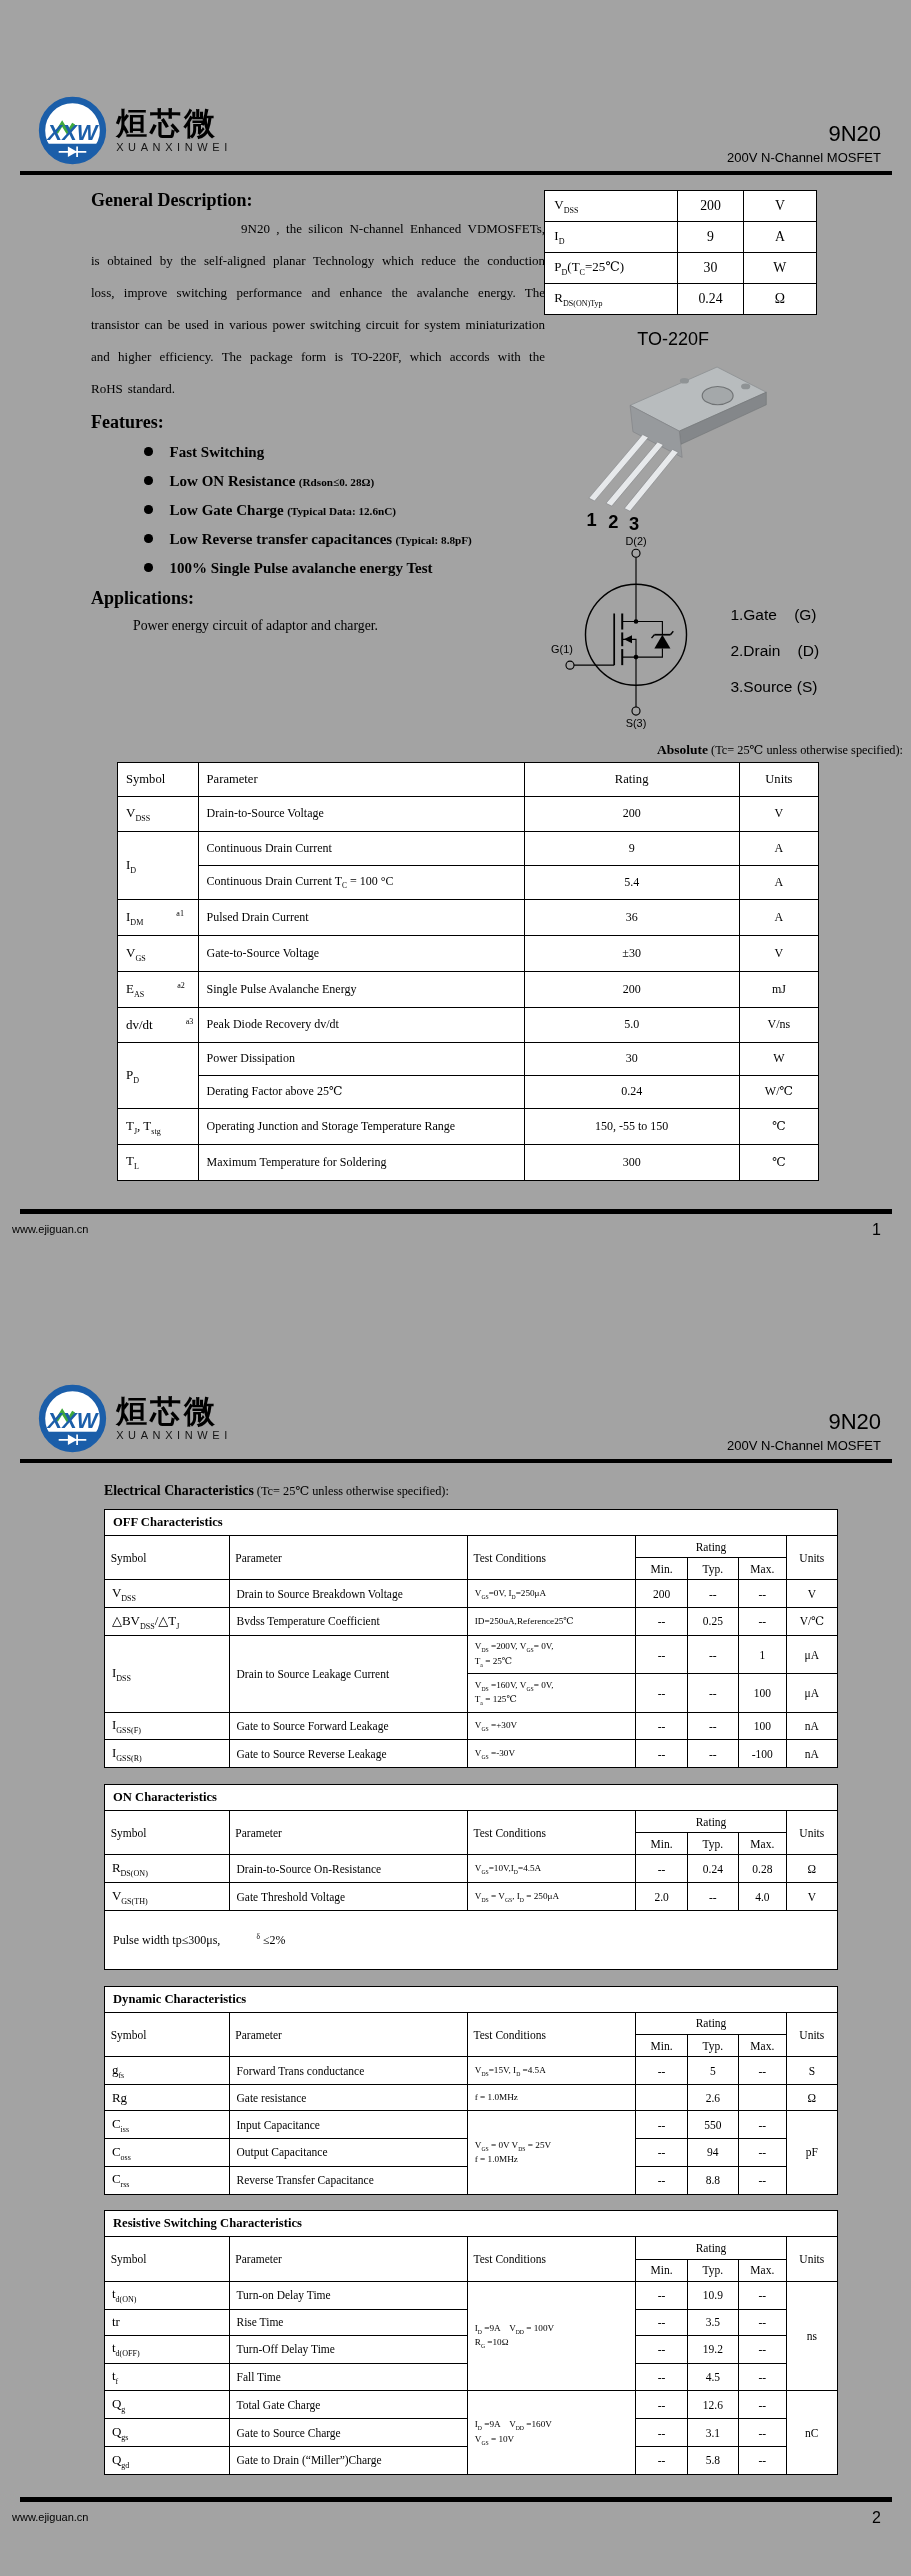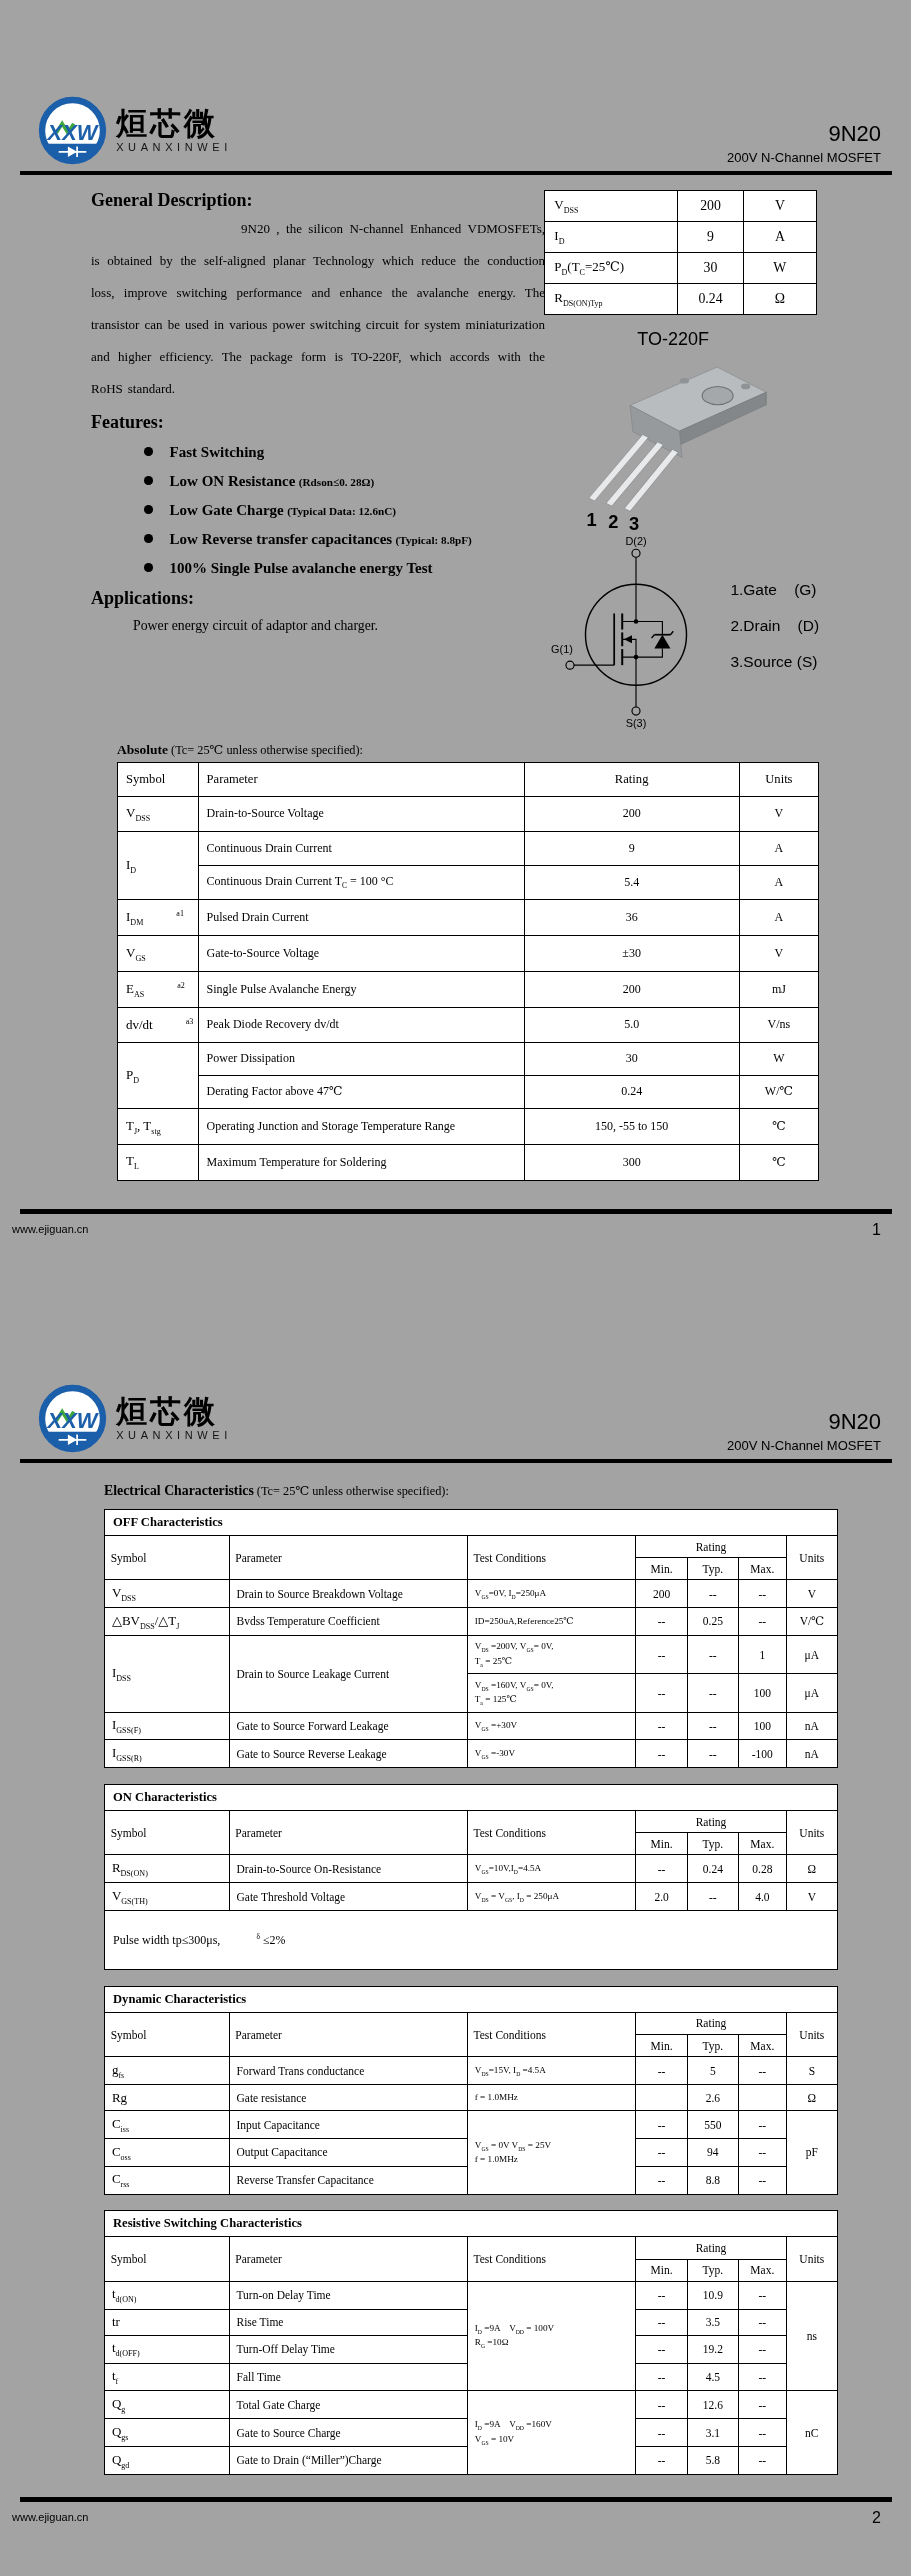--- a/index.html
+++ b/index.html
@@ -36,7 +36,7 @@
   
   #summary-table{margin:6.9px 0 13.8px 0;}
   .pkg-name{width:258px;text-align:center;font-family:"Liberation Sans","DejaVu Sans",sans-serif;font-size:18px;margin:5.7px 0 1.1px 0;}
-  .sym-row{display:flex;align-items:flex-start;margin-top:1.1px;}
+  .sym-row{display:flex;align-items:center;margin-top:1.1px;}
   .legend{font-family:"Liberation Sans","DejaVu Sans",sans-serif;font-size:15.5px;line-height:36px;margin-left:2.3px;margin-top:36px;}
   .legend-line{white-space:pre;}
 

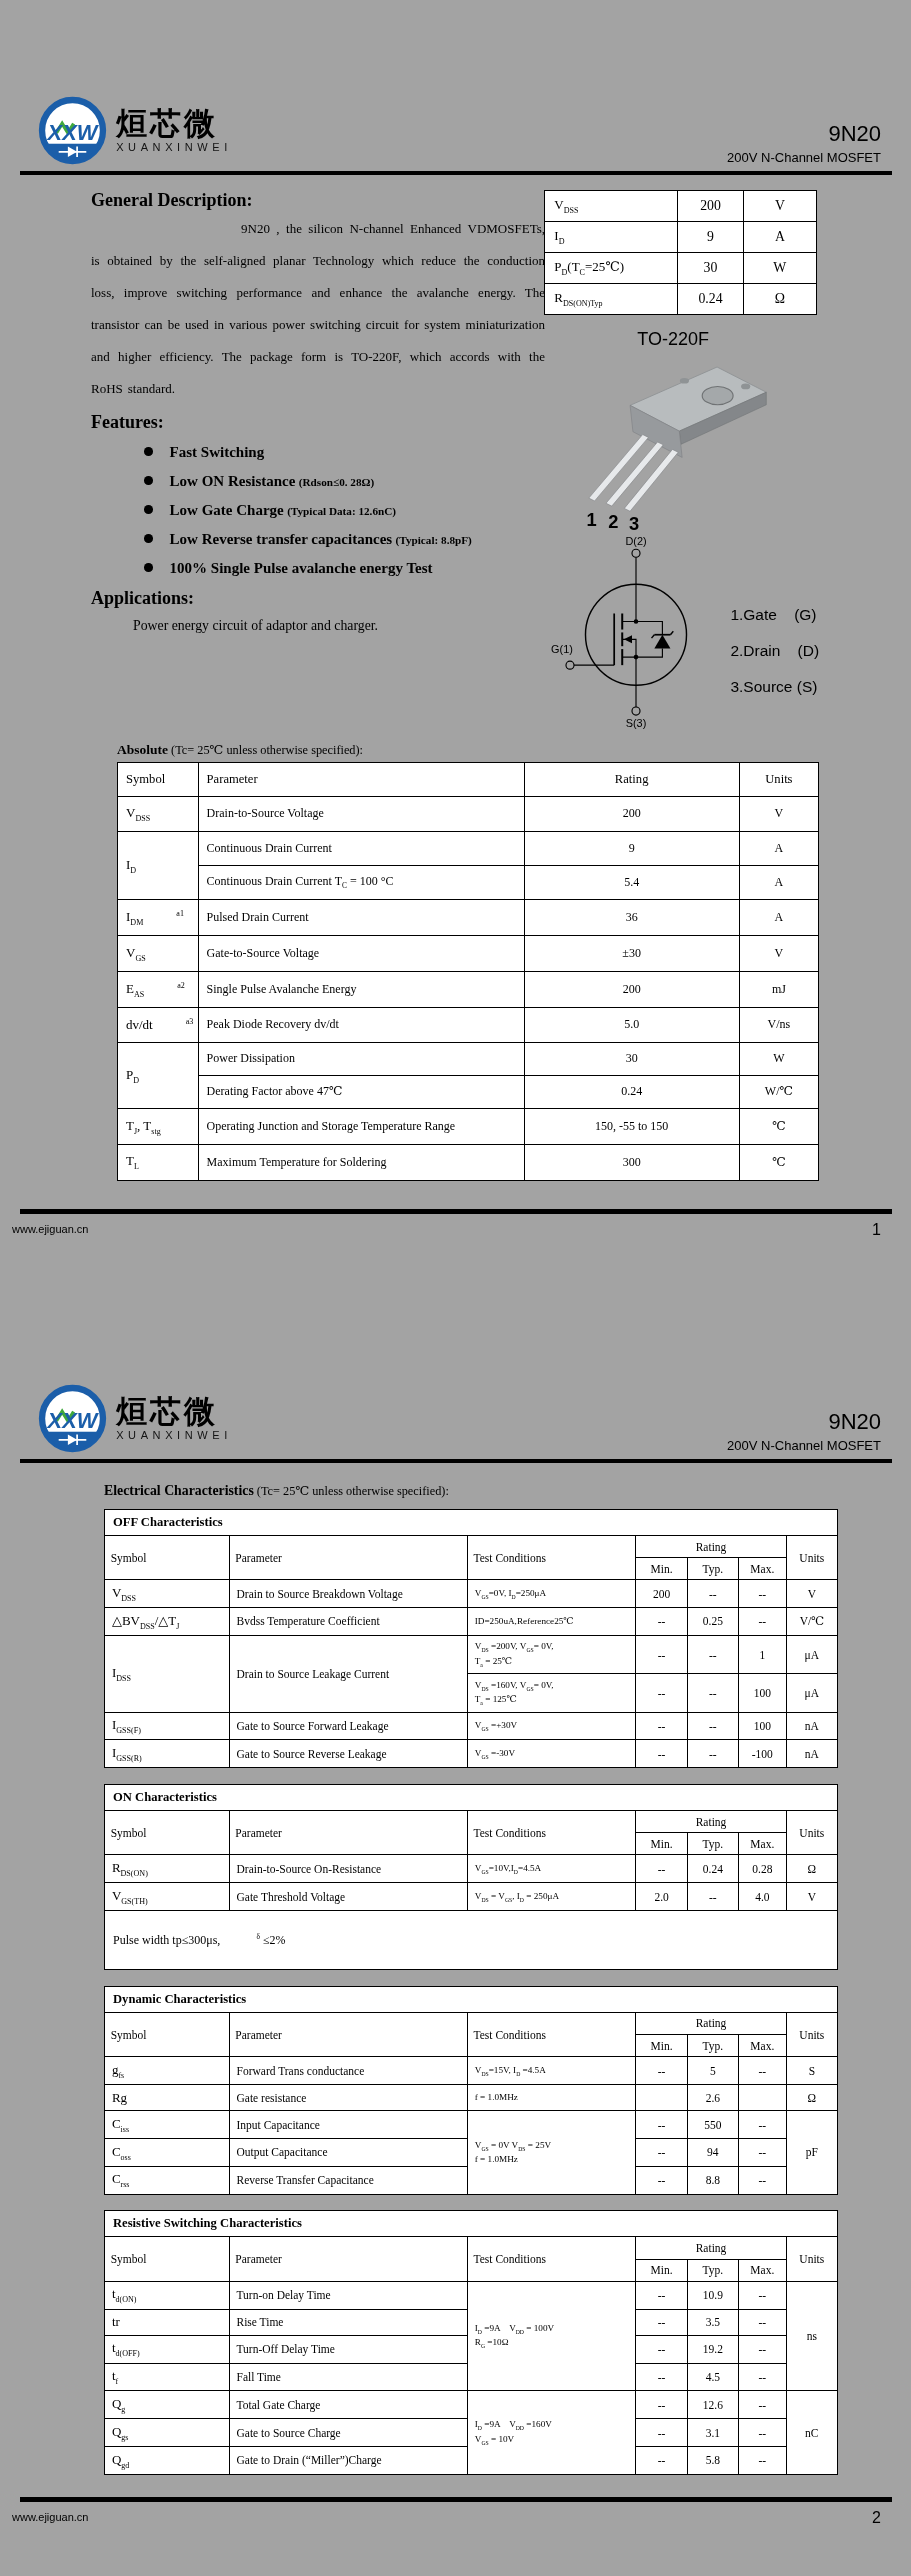--- a/index.html
+++ b/index.html
@@ -29,7 +29,7 @@
   .bullet{display:inline-block;width:8.6px;height:8.6px;border-radius:50%;background:#000;margin-right:17px;vertical-align:1.1px;}
   .feat-detail{font-size:11.2px;margin-left:3.4px;}
   .app-body{font-size:13.8px;margin:9.2px 0 0 42px;}
-  .abs-head{margin:11.5px 0 4.6px 26px;font-size:12.3px;}
+  .abs-head{margin:11.5px 0 4.6px 26px;font-size:12.3px;text-align:right;}
   .abs-head b{font-size:13.5px;}
   #absolute-table{margin-left:26px;}
 

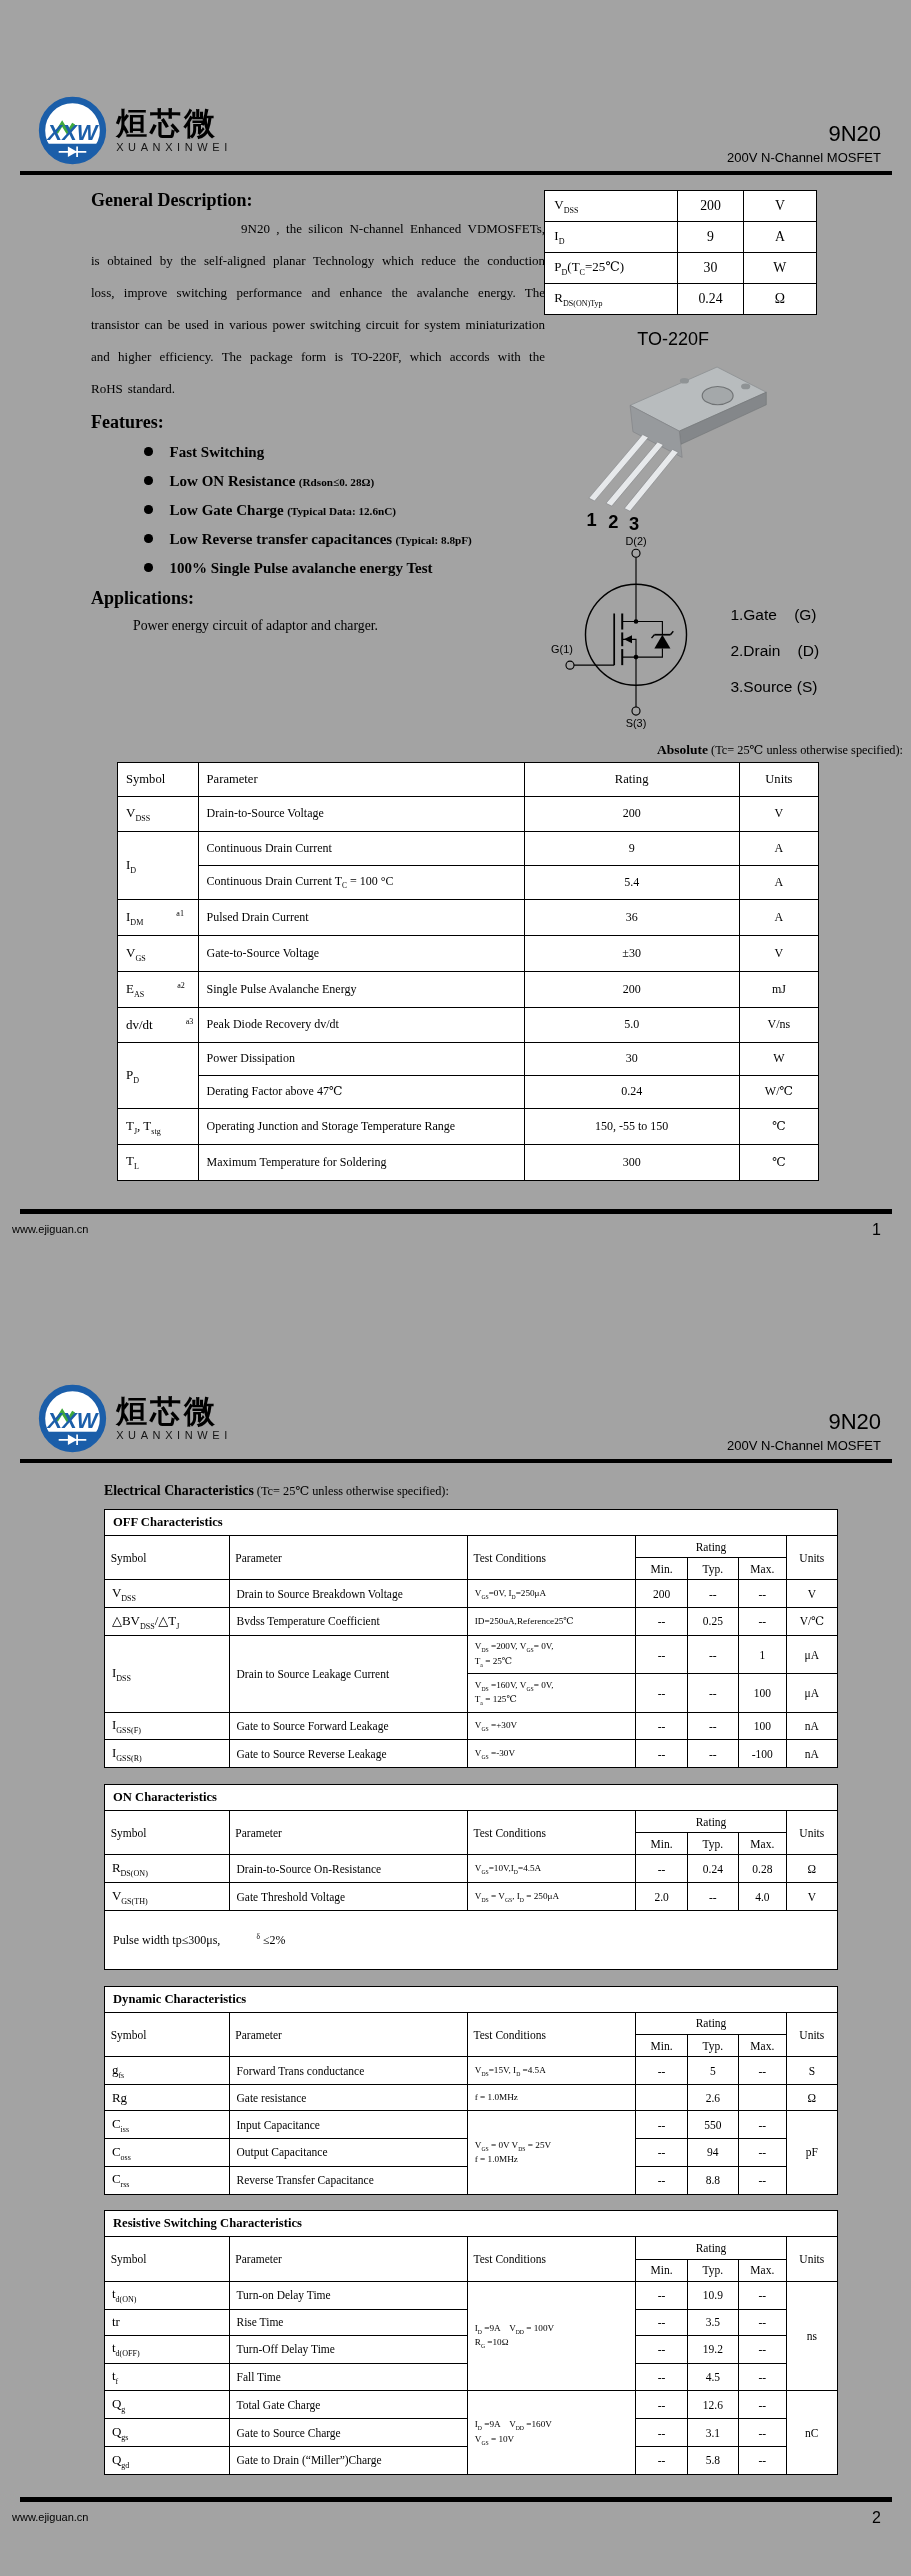--- a/index.html
+++ b/index.html
@@ -290,7 +290,7 @@
               <td>W</td>
             </tr>
             <tr>
-              <td class="al">Derating Factor above 47℃</td>
+              <td class="al">Derating Factor above 25℃</td>
               <td>0.24</td>
               <td>W/℃</td>
             </tr>

